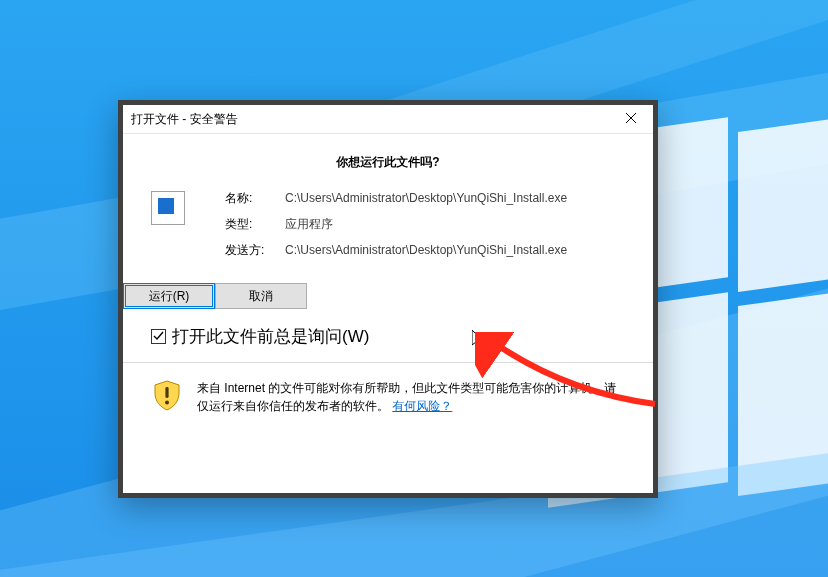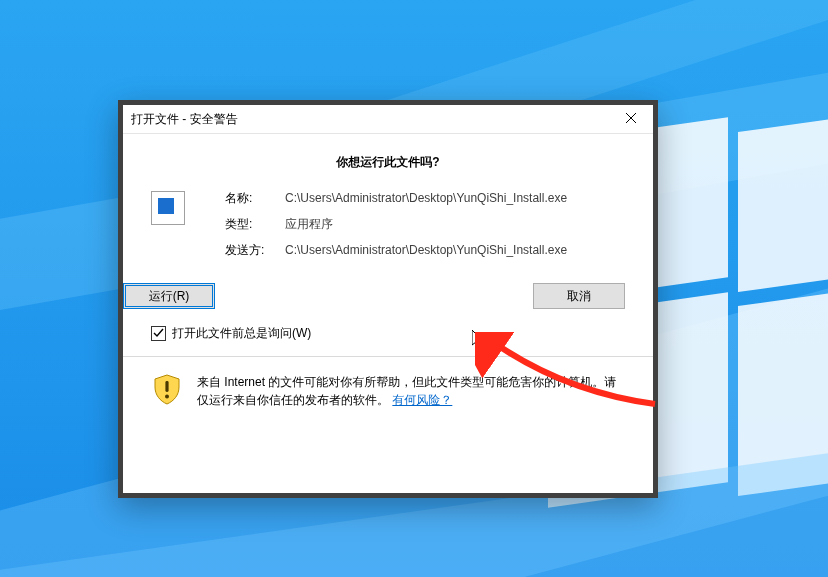--- a/index.html
+++ b/index.html
@@ -34,7 +34,7 @@
 .info-label{width:54px;text-align:left;color:#000;margin-right:6px;}
 .info-value{flex:1;color:#404040;word-break:break-all;}
 .info-value.blurred{filter:blur(5px);background:#cfd3d8;color:#9aa0a6;width:170px;flex:none;height:16px;}
-.buttons{display:flex;justify-content:space-between;padding:6px 28px 14px 0;}
+.buttons{display:flex;justify-content:flex-start;padding:6px 28px 14px 0;}
 .btn{width:90px;height:24px;background:#e1e1e1;border:1px solid #adadad;font-size:12px;display:flex;align-items:center;justify-content:center;cursor:default;}
 .btn.focus{border:1px solid #0078d7;outline:1px solid #0078d7;outline-offset:-3px;}
 .checkbox-row{padding:2px 0 14px 28px;display:flex;align-items:center;gap:6px;font-size:12px;}

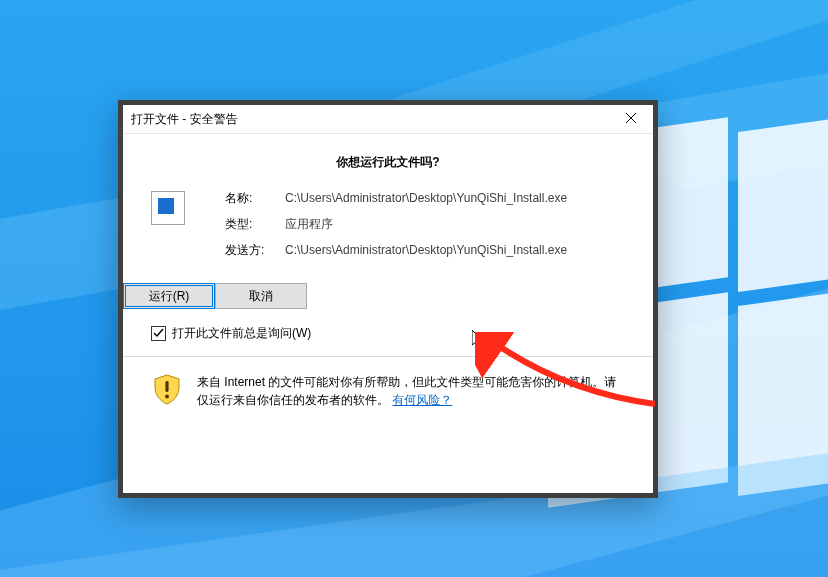--- a/index.html
+++ b/index.html
@@ -37,7 +37,7 @@
 .buttons{display:flex;justify-content:flex-start;padding:6px 28px 14px 0;}
 .btn{width:90px;height:24px;background:#e1e1e1;border:1px solid #adadad;font-size:12px;display:flex;align-items:center;justify-content:center;cursor:default;}
 .btn.focus{border:1px solid #0078d7;outline:1px solid #0078d7;outline-offset:-3px;}
-.checkbox-row{padding:2px 0 14px 28px;display:flex;align-items:center;gap:6px;font-size:12px;}
+.checkbox-row{padding:2px 0 14px 28px;display:flex;align-items:center;gap:6px;font-size:17px;}
 .chk{width:13px;height:13px;border:1px solid #333;display:flex;align-items:center;justify-content:center;background:#fff;}
 .chk svg{width:11px;height:11px;}
 .divider{height:1px;background:#dadada;margin:0;}

